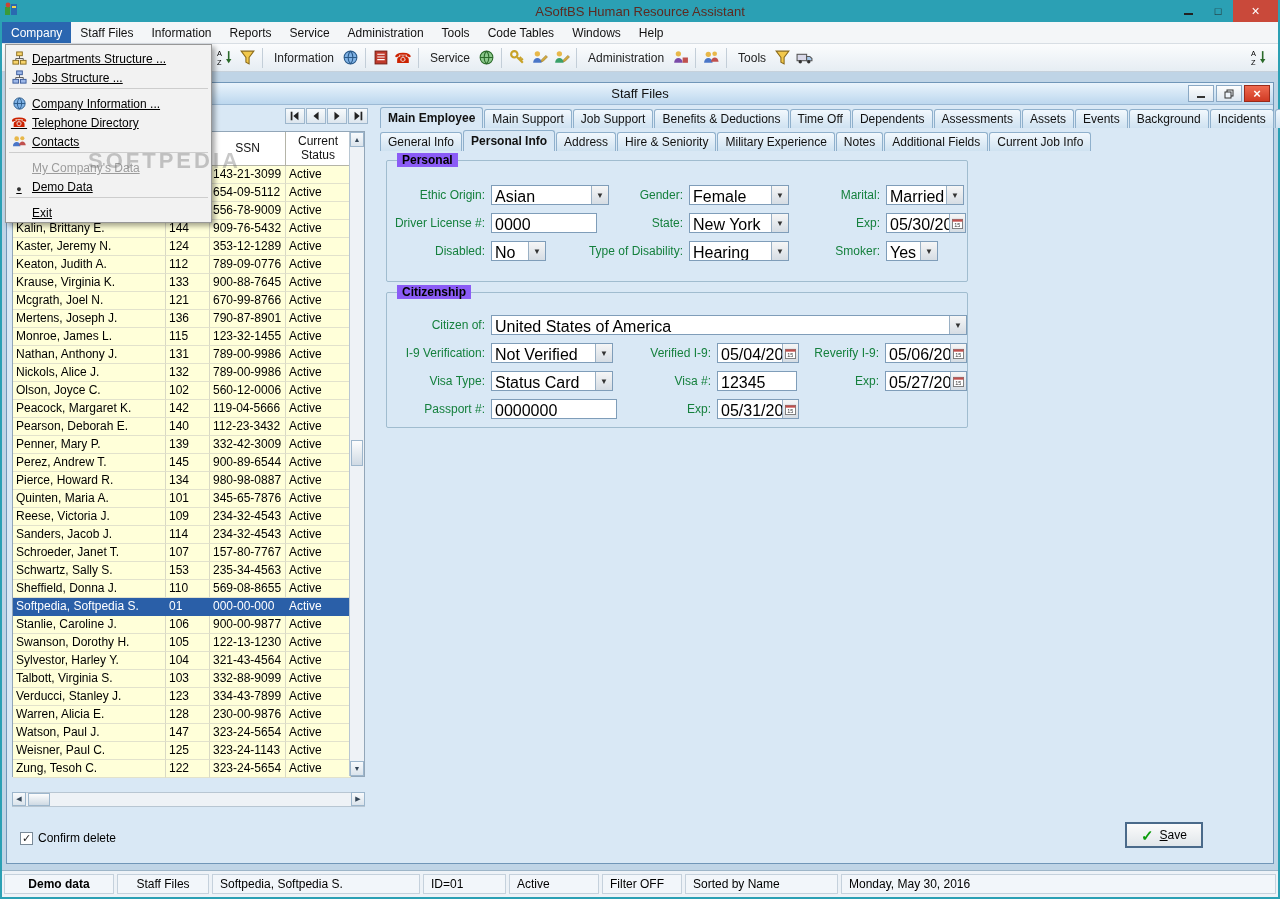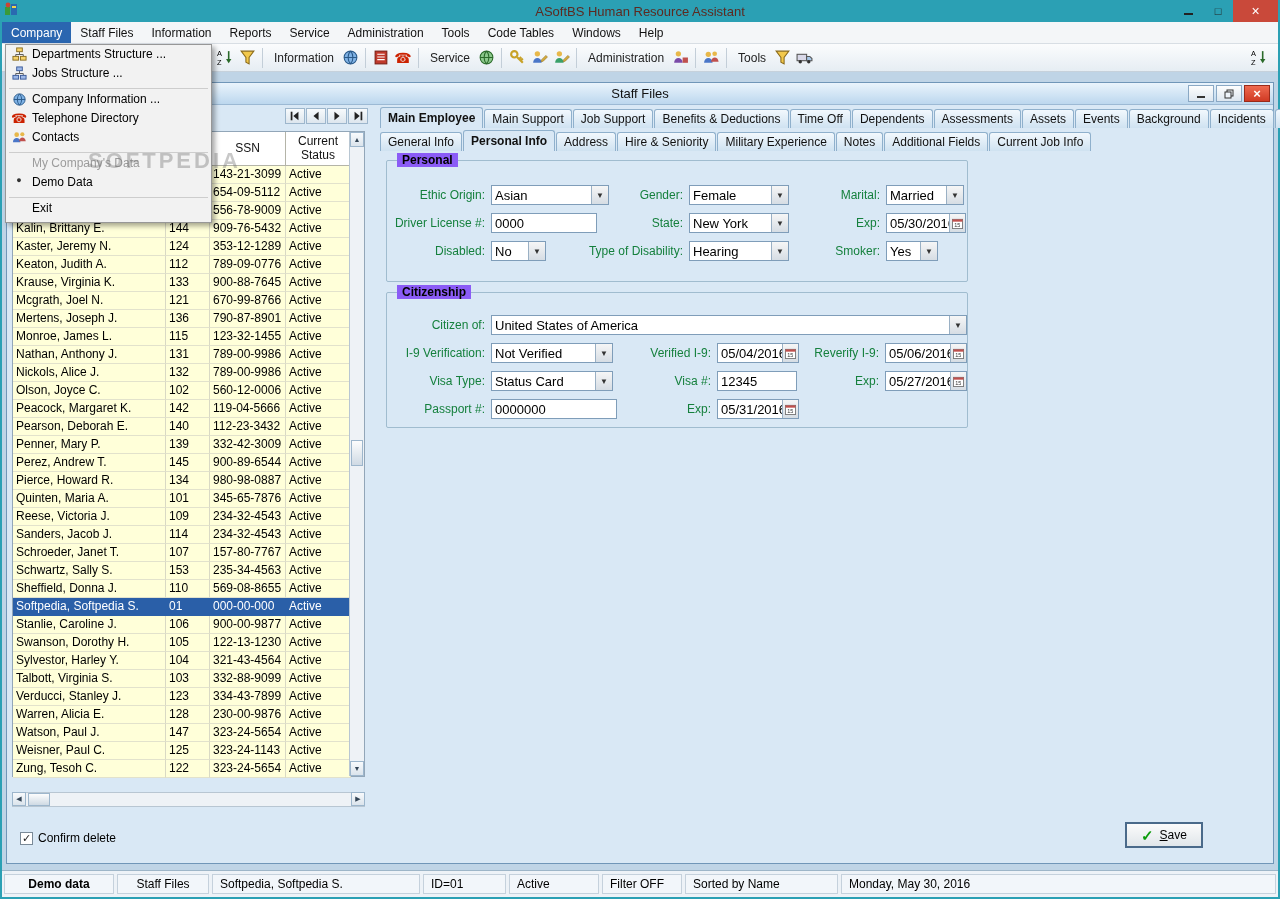--- a/index.html
+++ b/index.html
@@ -132,7 +132,7 @@
 
   
   .company-menu { position:absolute; left:3px; top:44px; width:207px; background:#f2f2f2; border:1px solid #979797; box-shadow:3px 3px 5px rgba(0,0,0,.35); z-index:50; padding:2px 0; }
-  .menu-item { display:flex; align-items:flex-start; height:19px; font-size:12px; color:#000; }
+  .menu-item { display:flex; align-items:flex-end; height:19px; font-size:12px; color:#000;text-decoration:underline; }
   .menu-item.disabled { color:#9c9c9c; }
   .menu-icon { width:26px; display:flex; align-items:center; justify-content:center; font-size:9px; color:#333; }
   .menu-icon svg { width:15px; height:15px; }

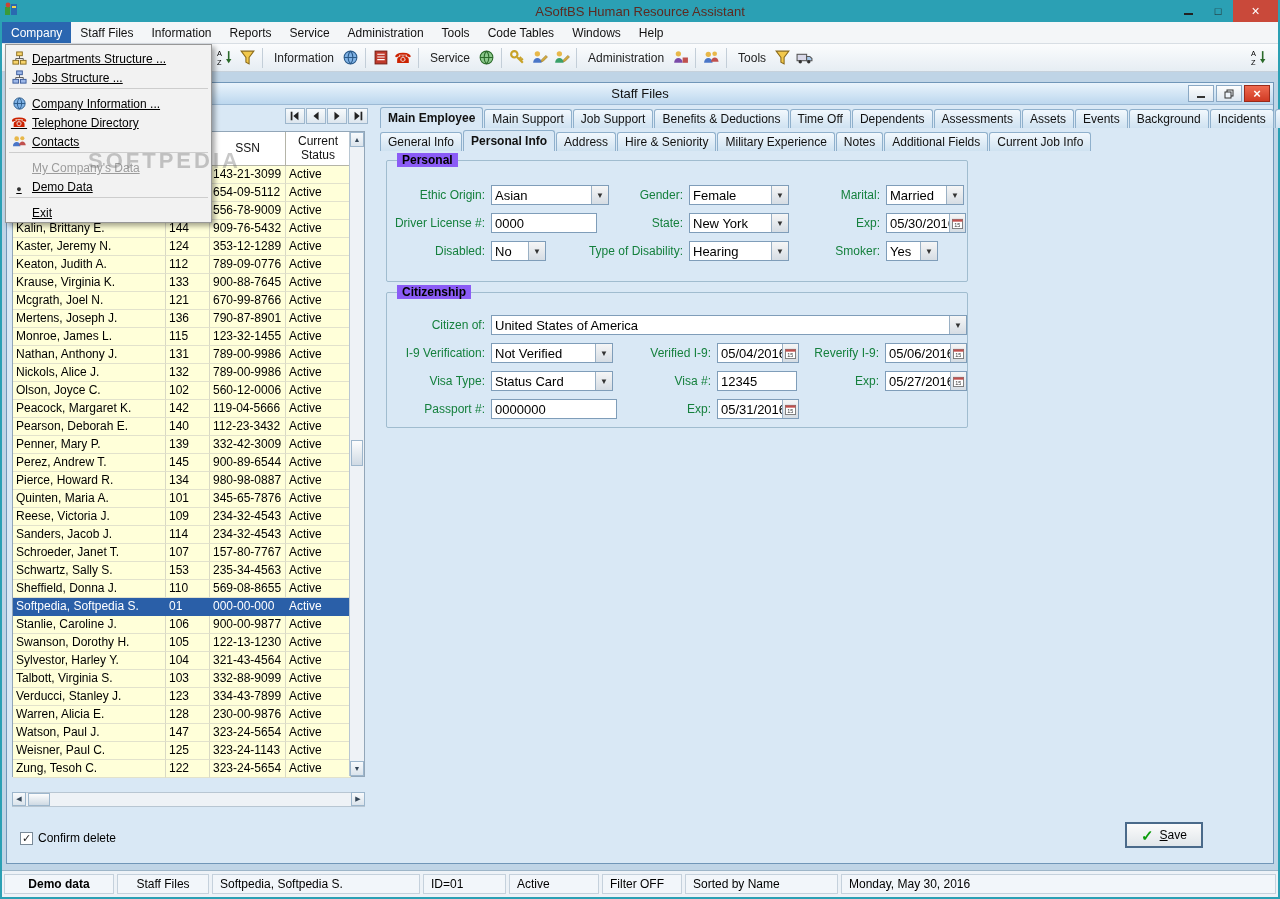--- a/index.html
+++ b/index.html
@@ -90,7 +90,7 @@
   .fld { position:absolute; height:20px; }
   .flabel { position:absolute; right:100%; margin-right:6px; top:3px; white-space:nowrap; color:#15803d; font-size:12px; }
   .combo, .tinput, .dfield { display:flex; width:100%; height:20px; background:#fff; border:1px solid #7f9db9; }
-  .combo-text, .tinput-text { flex:1; padding:2px 3px 8px; font-size:13px; color:#000; white-space:nowrap; overflow:hidden; }
+  .combo-text, .tinput-text { flex:1; padding:2px 3px 8px; font-size:16px; color:#000; white-space:nowrap; overflow:hidden; }
   .combo-btn { width:17px; background:linear-gradient(#f6f6f6,#d6dde4); border-left:1px solid #9ab0c4; display:flex; align-items:center; justify-content:center; font-size:8px; color:#333; }
   .cal-btn { width:16px; background:linear-gradient(#f6f6f6,#d6dde4); border-left:1px solid #9ab0c4; display:flex; align-items:center; justify-content:center; }
 

